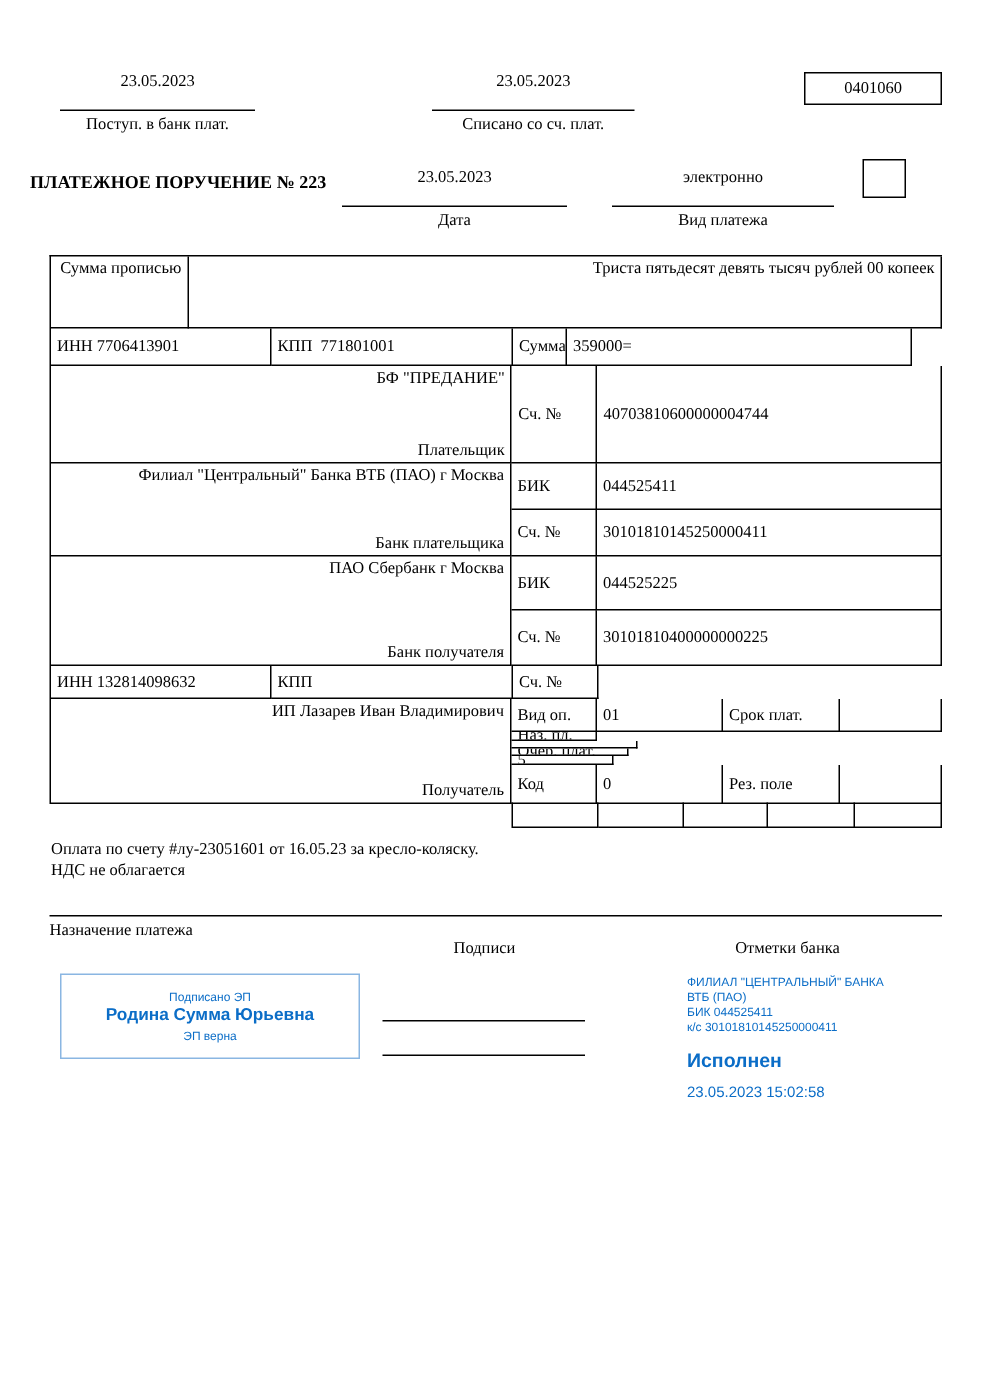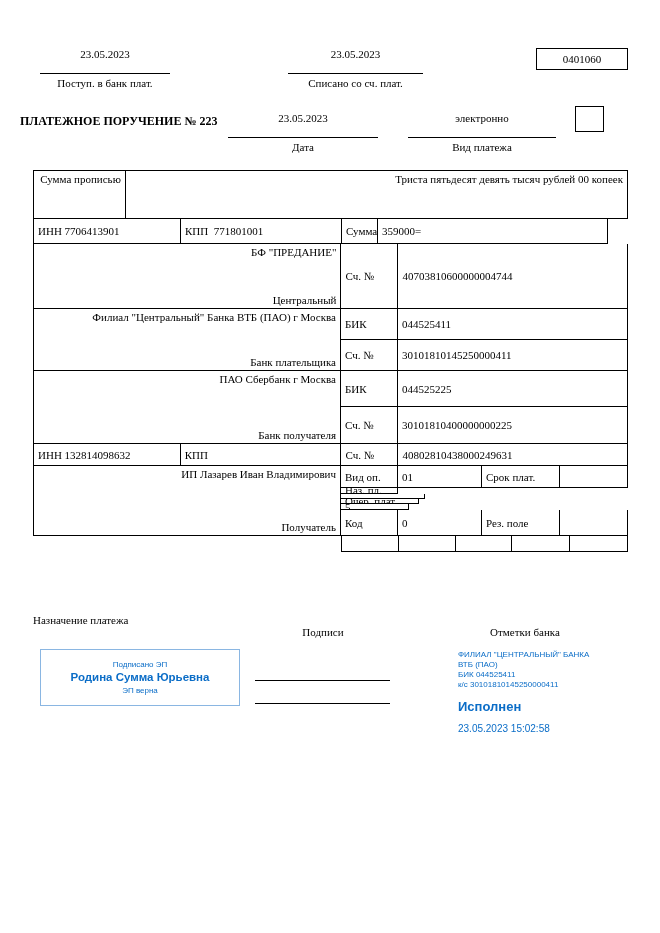--- a/index.html
+++ b/index.html
@@ -98,7 +98,7 @@
     <div class="trow" style="height:65px;">
       <div class="tcell spread" style="width:308px;">
         <div>БФ "ПРЕДАНИЕ"</div>
-        <div>Центральный</div>
+        <div>Плательщик</div>
       </div>
       <div class="tcell vcenter" style="width:57px;">Сч. №</div>
       <div class="tcell vcenter" style="width:230px;">40703810600000004744</div>

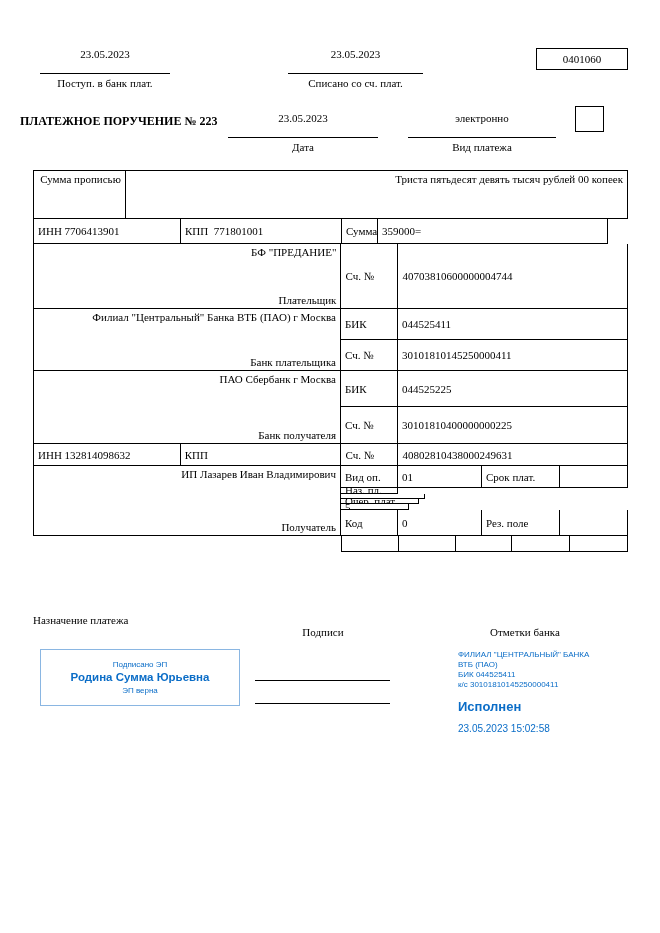--- a/index.html
+++ b/index.html
@@ -142,7 +142,6 @@
       <div class="tcell vcenter" style="width:147px;">ИНН 132814098632</div>
       <div class="tcell vcenter" style="width:161px;">КПП</div>
       <div class="tcell vcenter" style="width:57px;">Сч. №</div>
-      <div class="tcell vcenter" style="width:230px;">40802810438000249631</div>
     </div>
 
     <div class="trow" style="height:70px;">

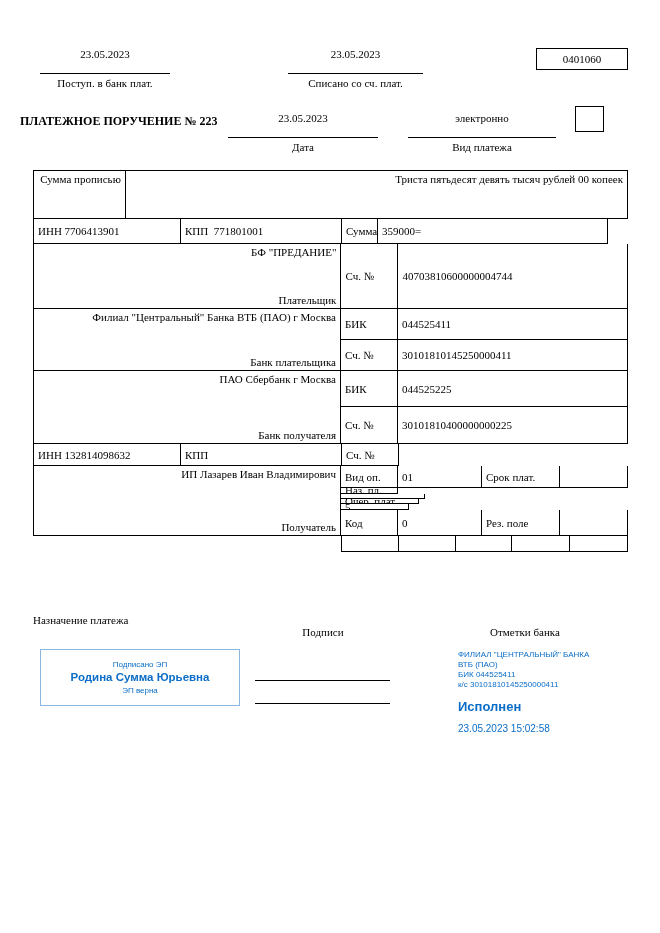--- a/index.html
+++ b/index.html
@@ -180,6 +180,10 @@
     <div class="tcell" style="width:58px;"></div>
   </div>
 
+  <div class="abs purpose" style="left:33px; top:552px; width:595px; height:59px;">
+    <div>Оплата по счету #лу-23051601 от 16.05.23 за кресло-коляску.</div>
+    <div>НДС не облагается</div>
+  </div>
   <div class="abs" style="left:33px; top:614px;">Назначение платежа</div>
 
   <div class="abs center" style="left:253px; top:626px; width:140px;">Подписи</div>

